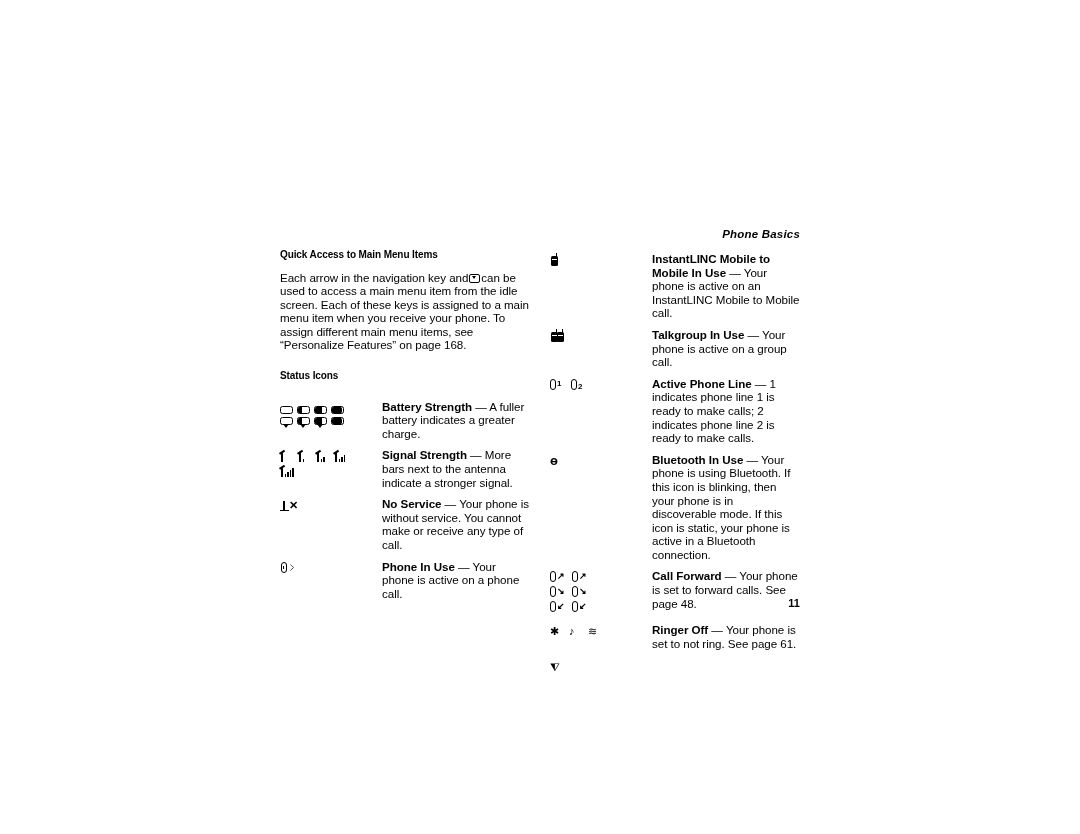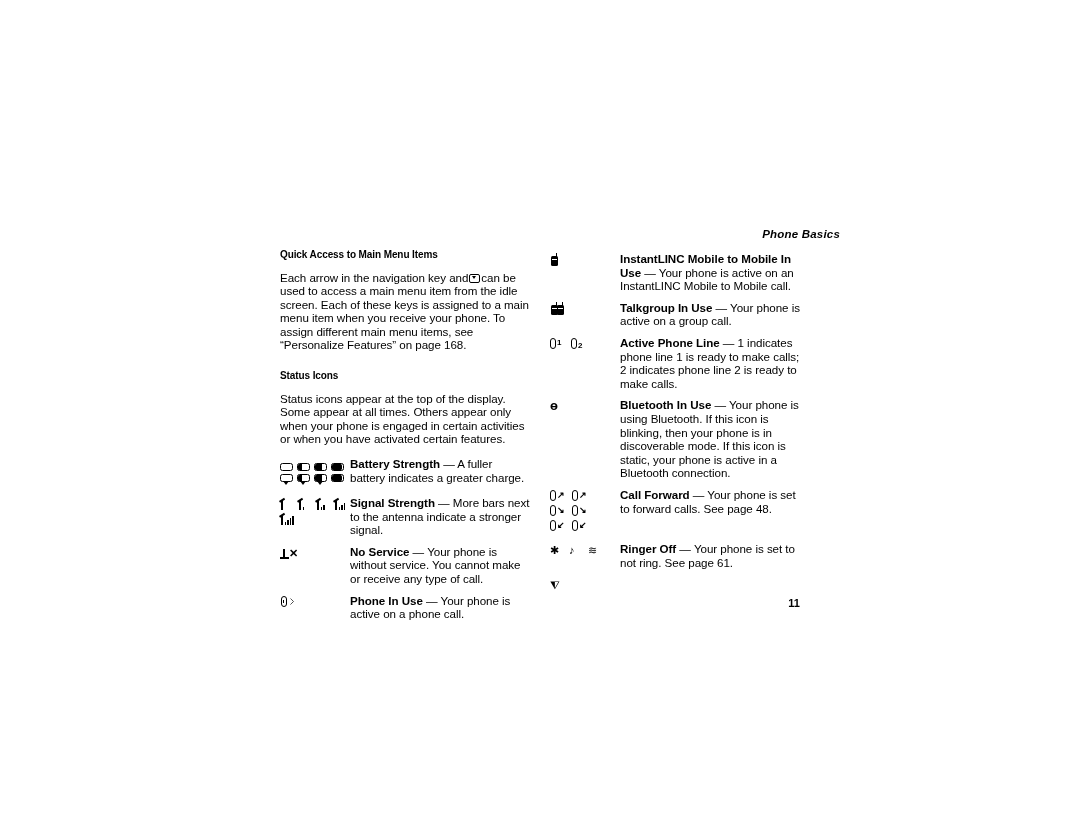--- a/index.html
+++ b/index.html
@@ -34,7 +34,6 @@
     font-weight: bold;
     font-style: italic;
     letter-spacing: 0.2px;
-    padding-left: 40px;
   }
 
   

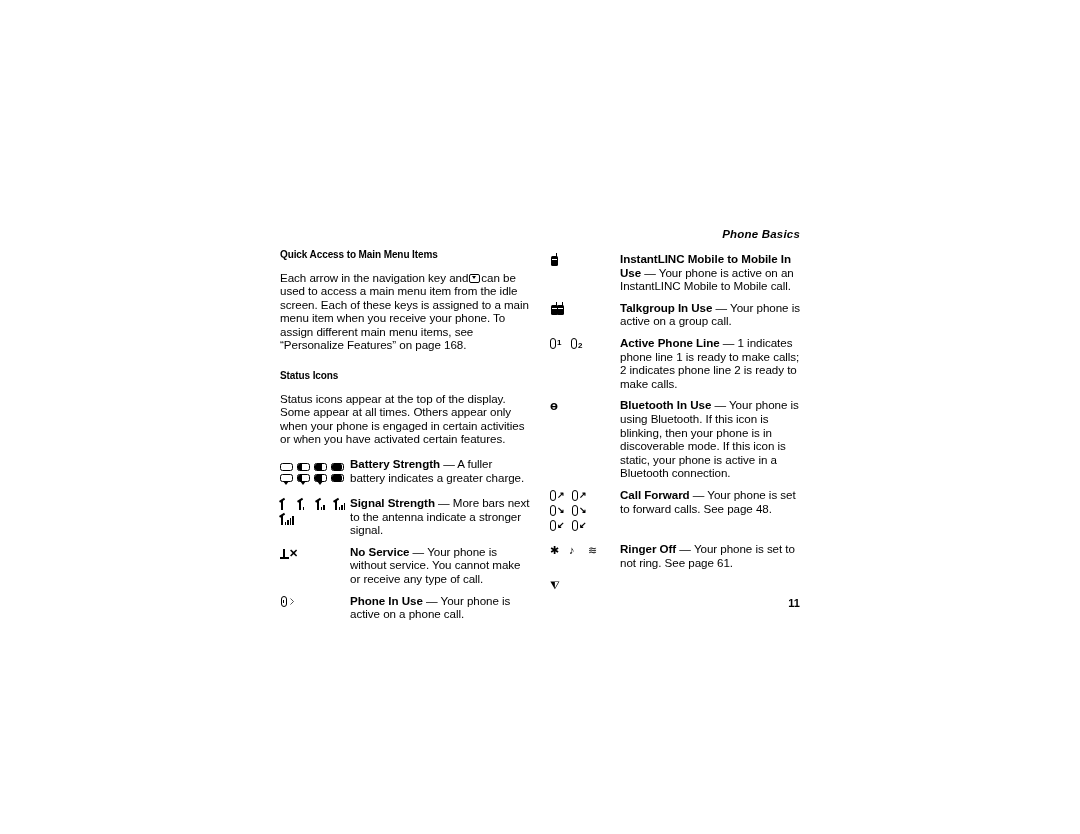--- a/index.html
+++ b/index.html
@@ -98,6 +98,7 @@
     position: relative;
     display: flex;
     align-items: flex-start;
+    gap: 32px;
   }
   .irow .icons {
     width: 70px;

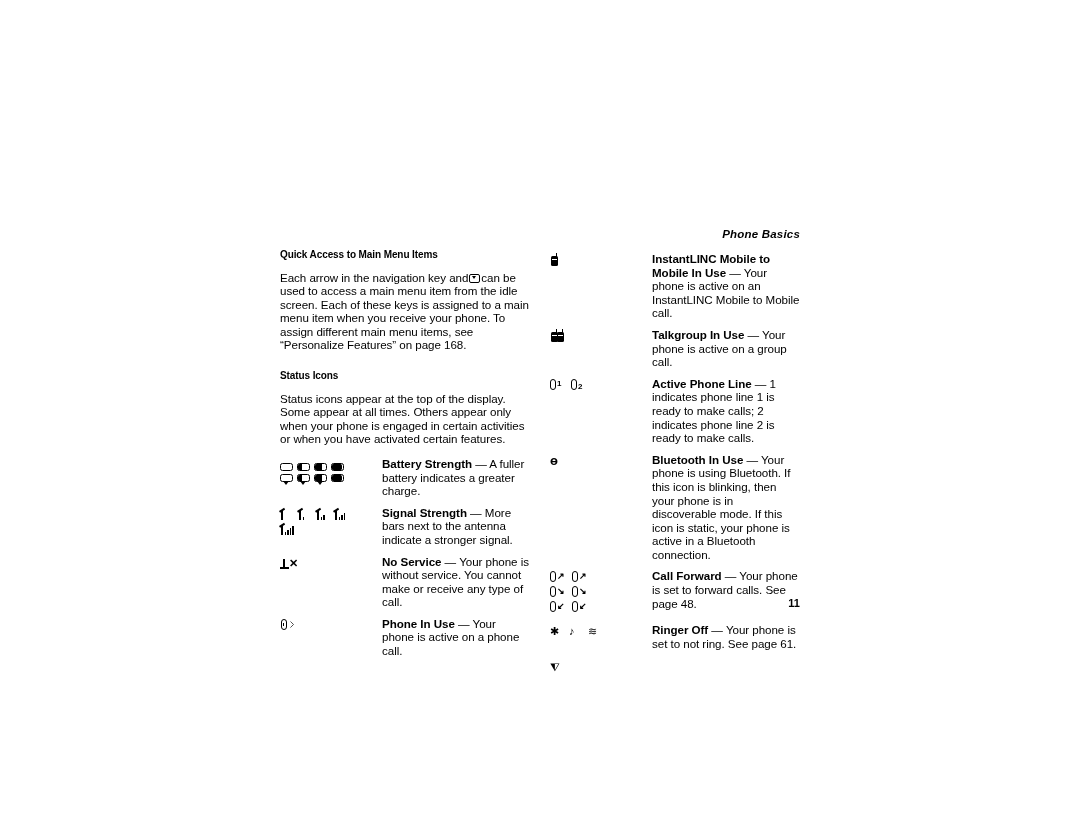--- a/index.html
+++ b/index.html
@@ -391,7 +391,6 @@
 
     <h2 class="section-head second">Status Icons</h2>
 
-    <p class="body-text">Status icons appear at the top of the display. Some appear at all times. Others appear only when your phone is engaged in certain activities or when you have activated certain features.</p>
 
     <div class="gap-md"></div>
 

